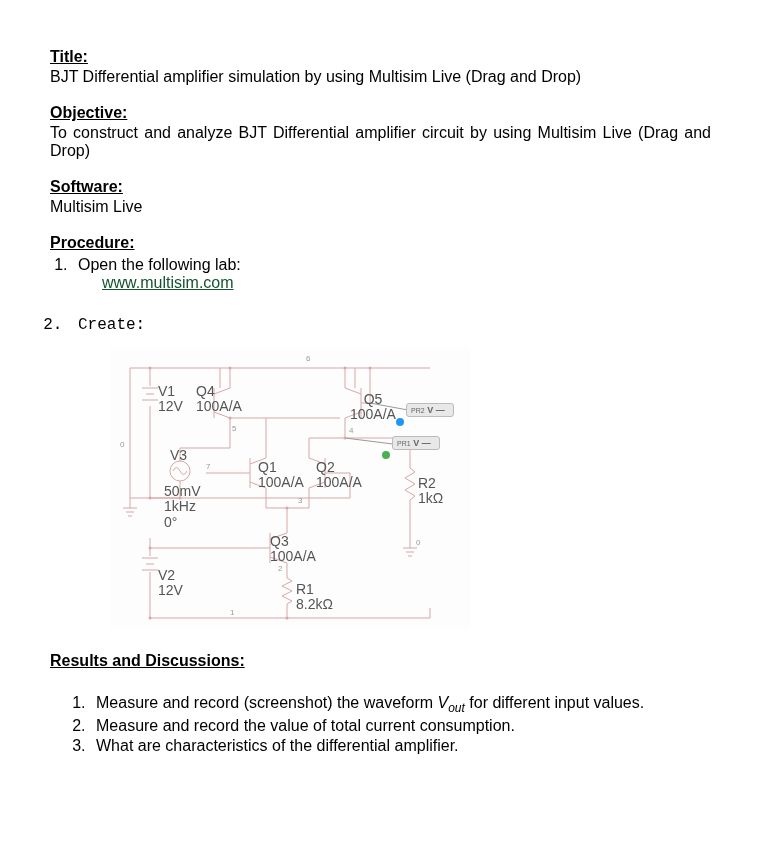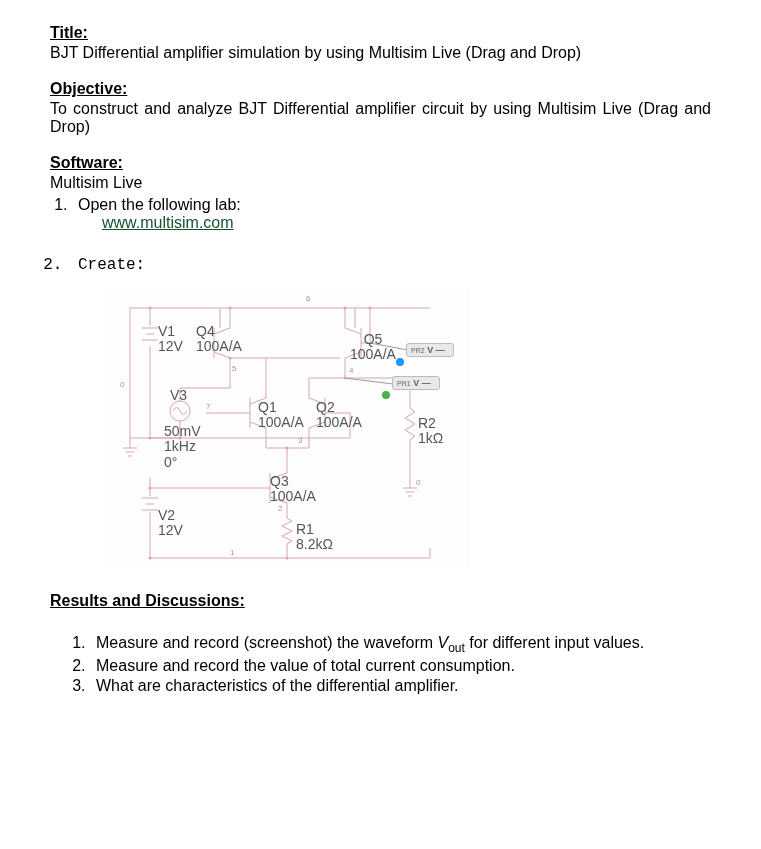--- a/index.html
+++ b/index.html
@@ -13,6 +13,7 @@
     width:761px;
     padding:6px 50px 30px 50px;
     box-sizing:border-box;
+    margin-top:24px;
   }
   .sec-head {
     font-weight:bold;

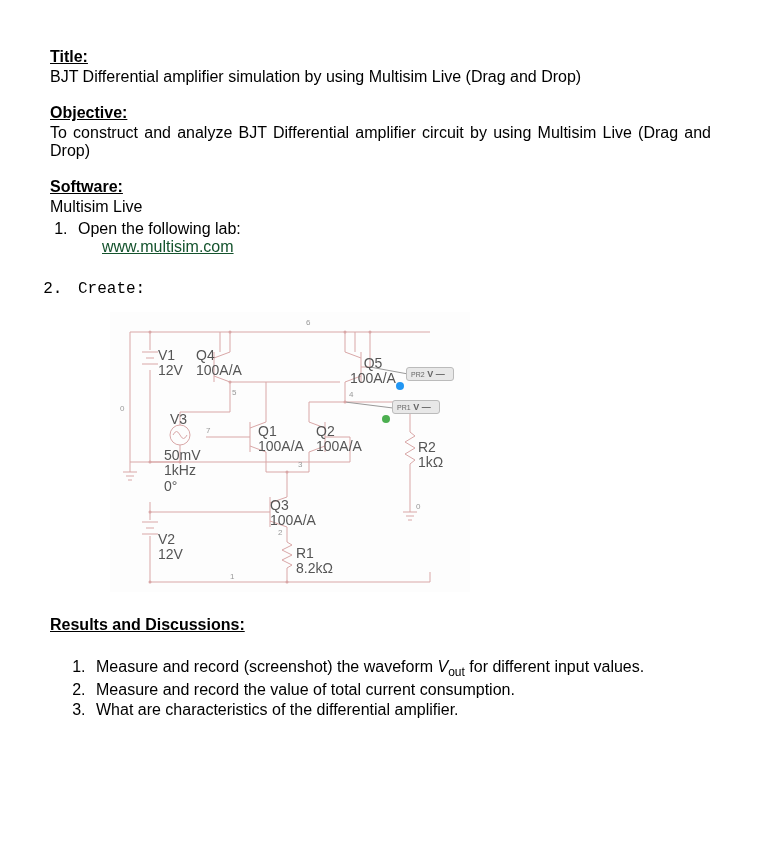--- a/index.html
+++ b/index.html
@@ -90,6 +90,7 @@
   <div class="sec-head">Software:</div>
   <div class="body-text">Multisim Live</div>
 
+  <div class="sec-head">Procedure:</div>
   <ol class="procedure">
     <li>
       <span>Open the following lab:</span><br>

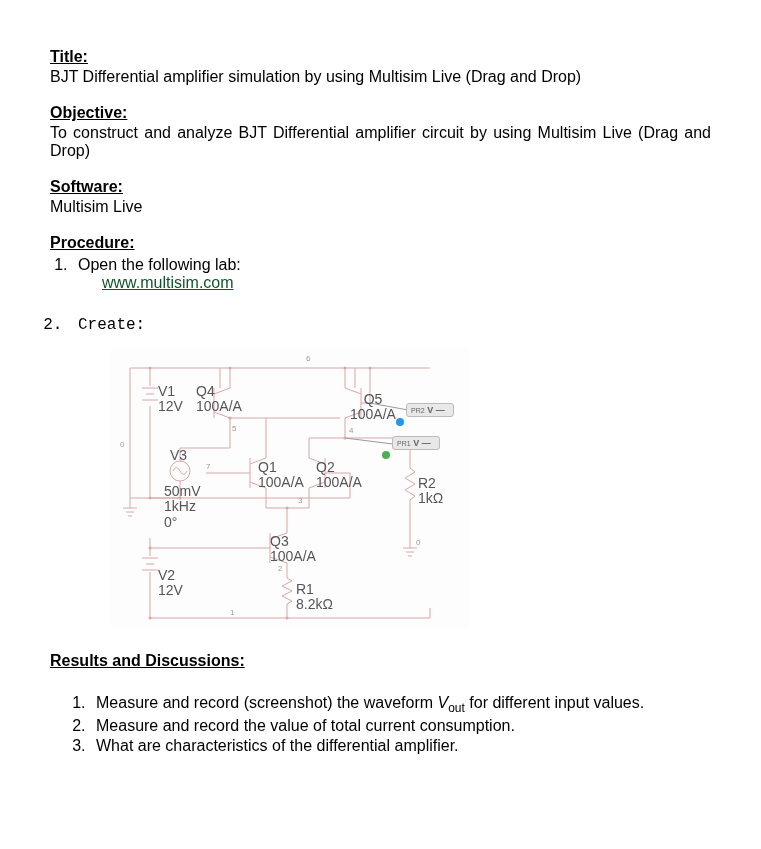--- a/index.html
+++ b/index.html
@@ -74,7 +74,7 @@
     padding:0;
   }
   ol.results li { padding-left:6px; margin-bottom:2px; }
-  .sub { font-size:12px; vertical-align:sub; }
+  .sub { font-style:italic; font-size:12px; vertical-align:sub; }
 </style>
 </head>
 <body>

